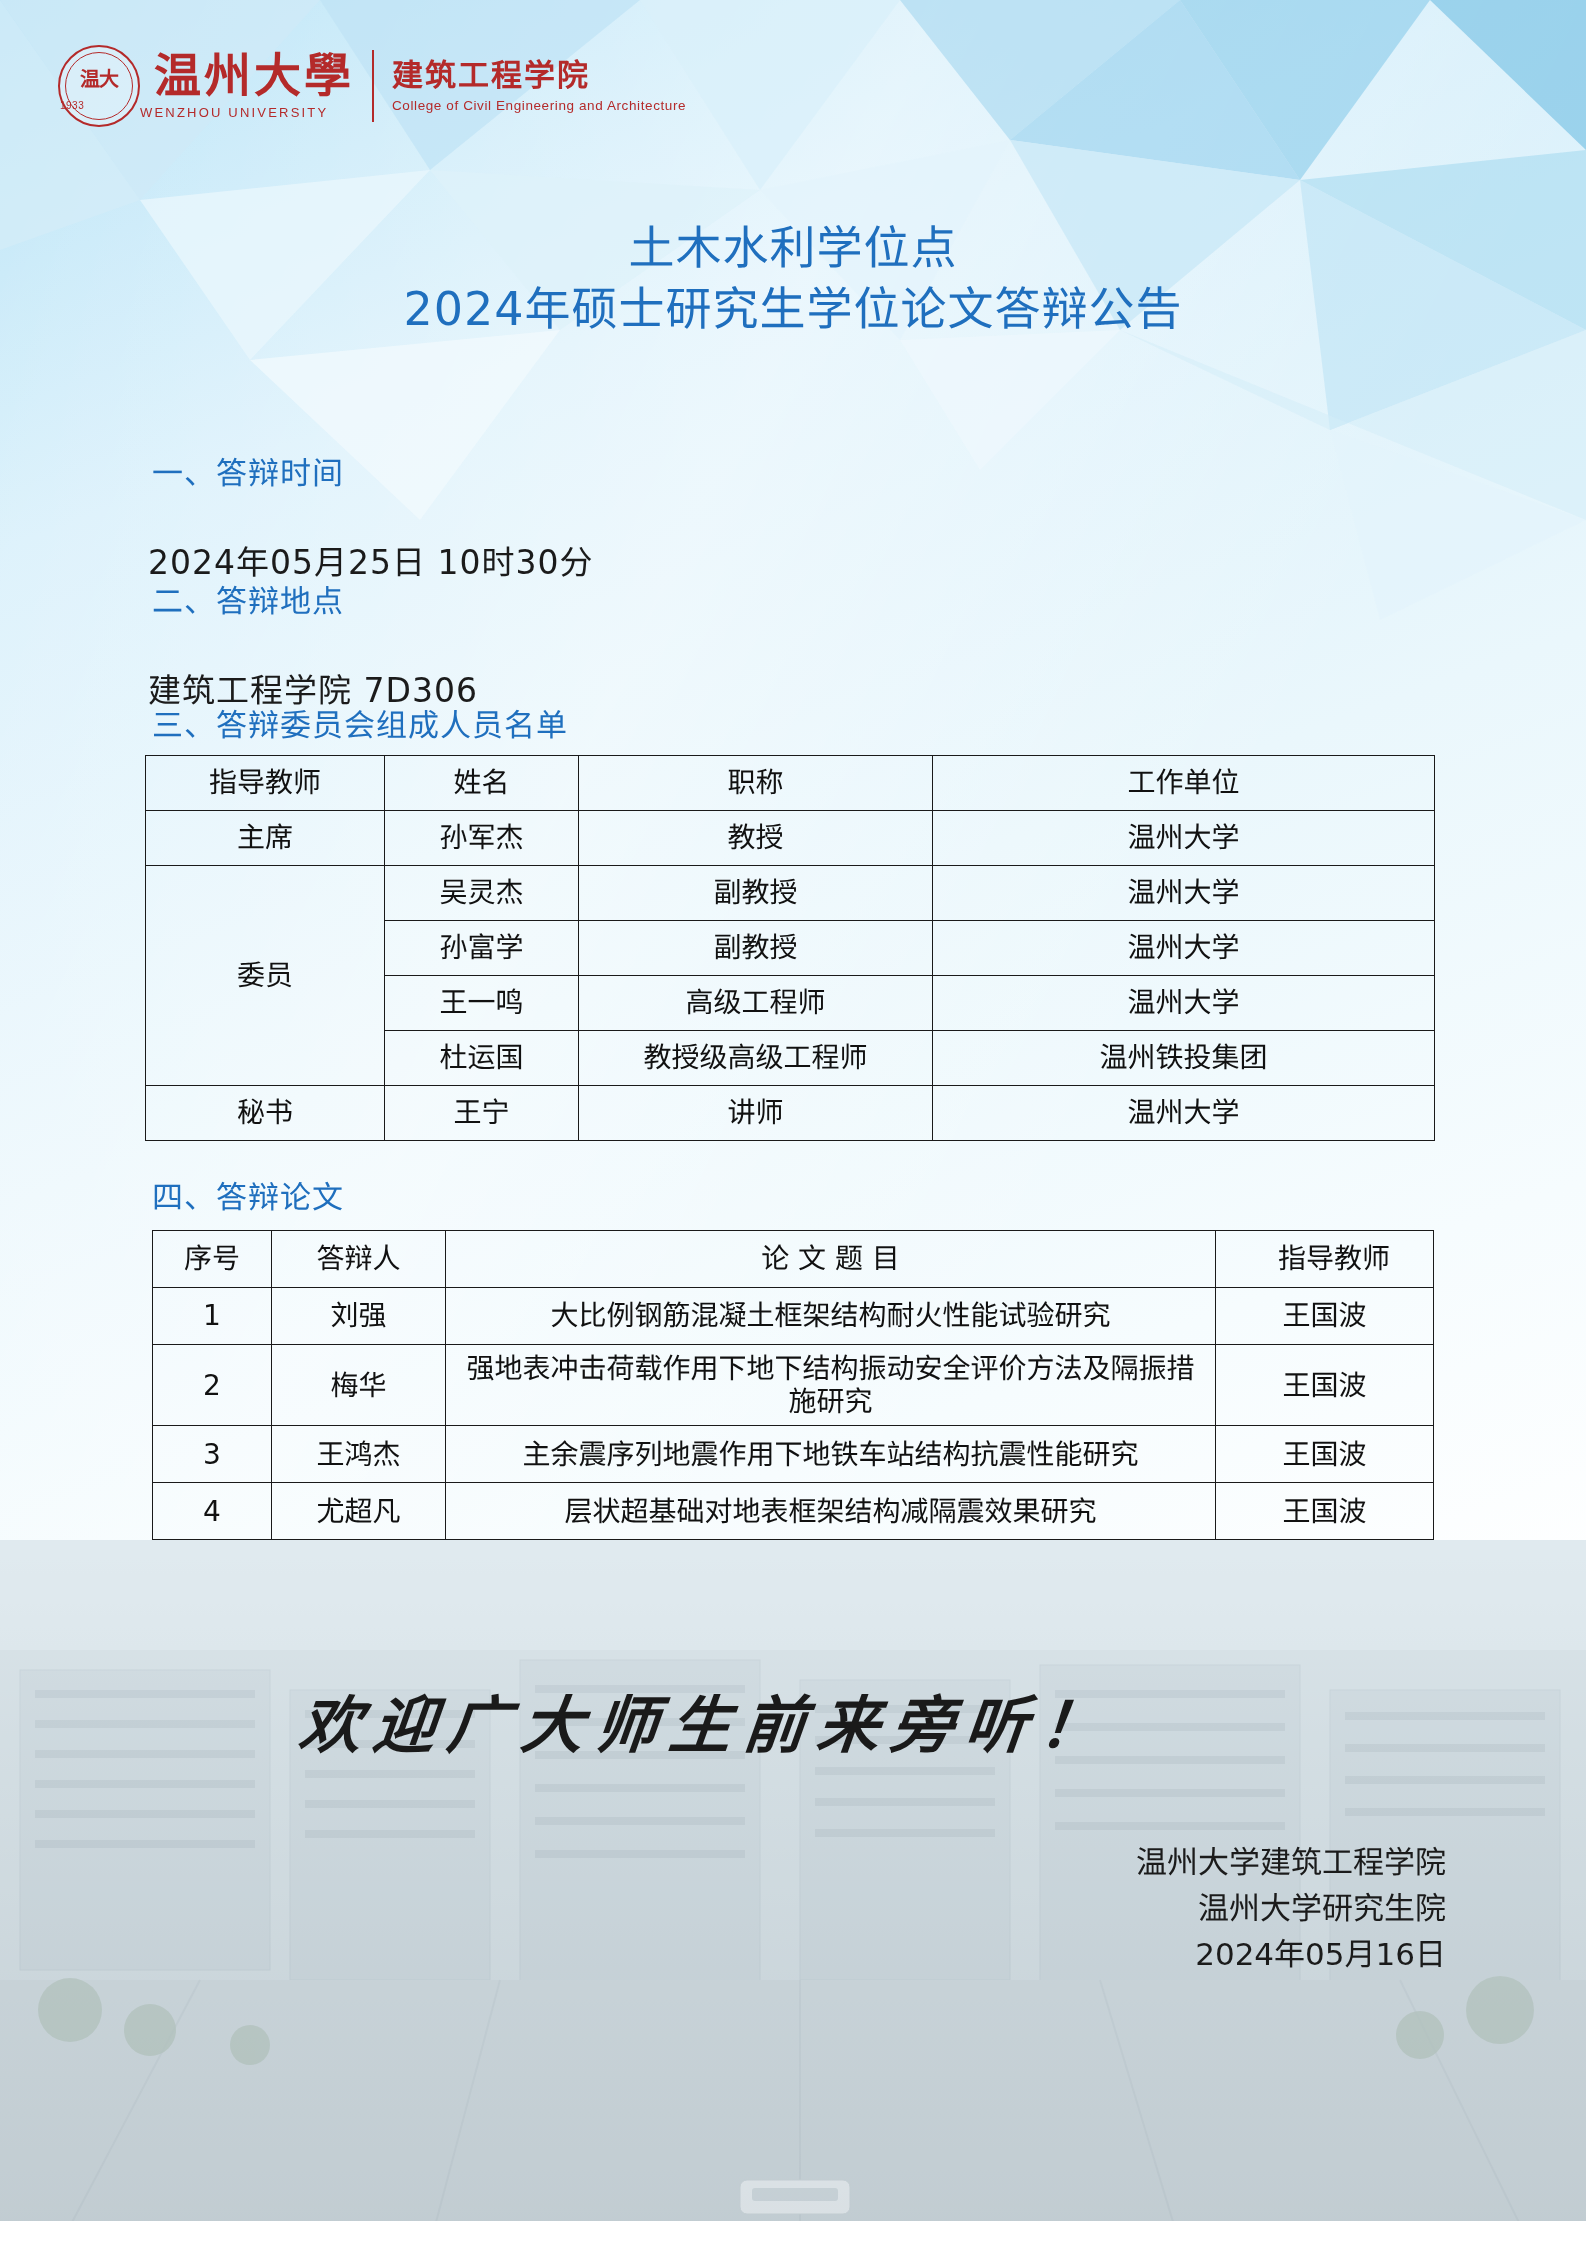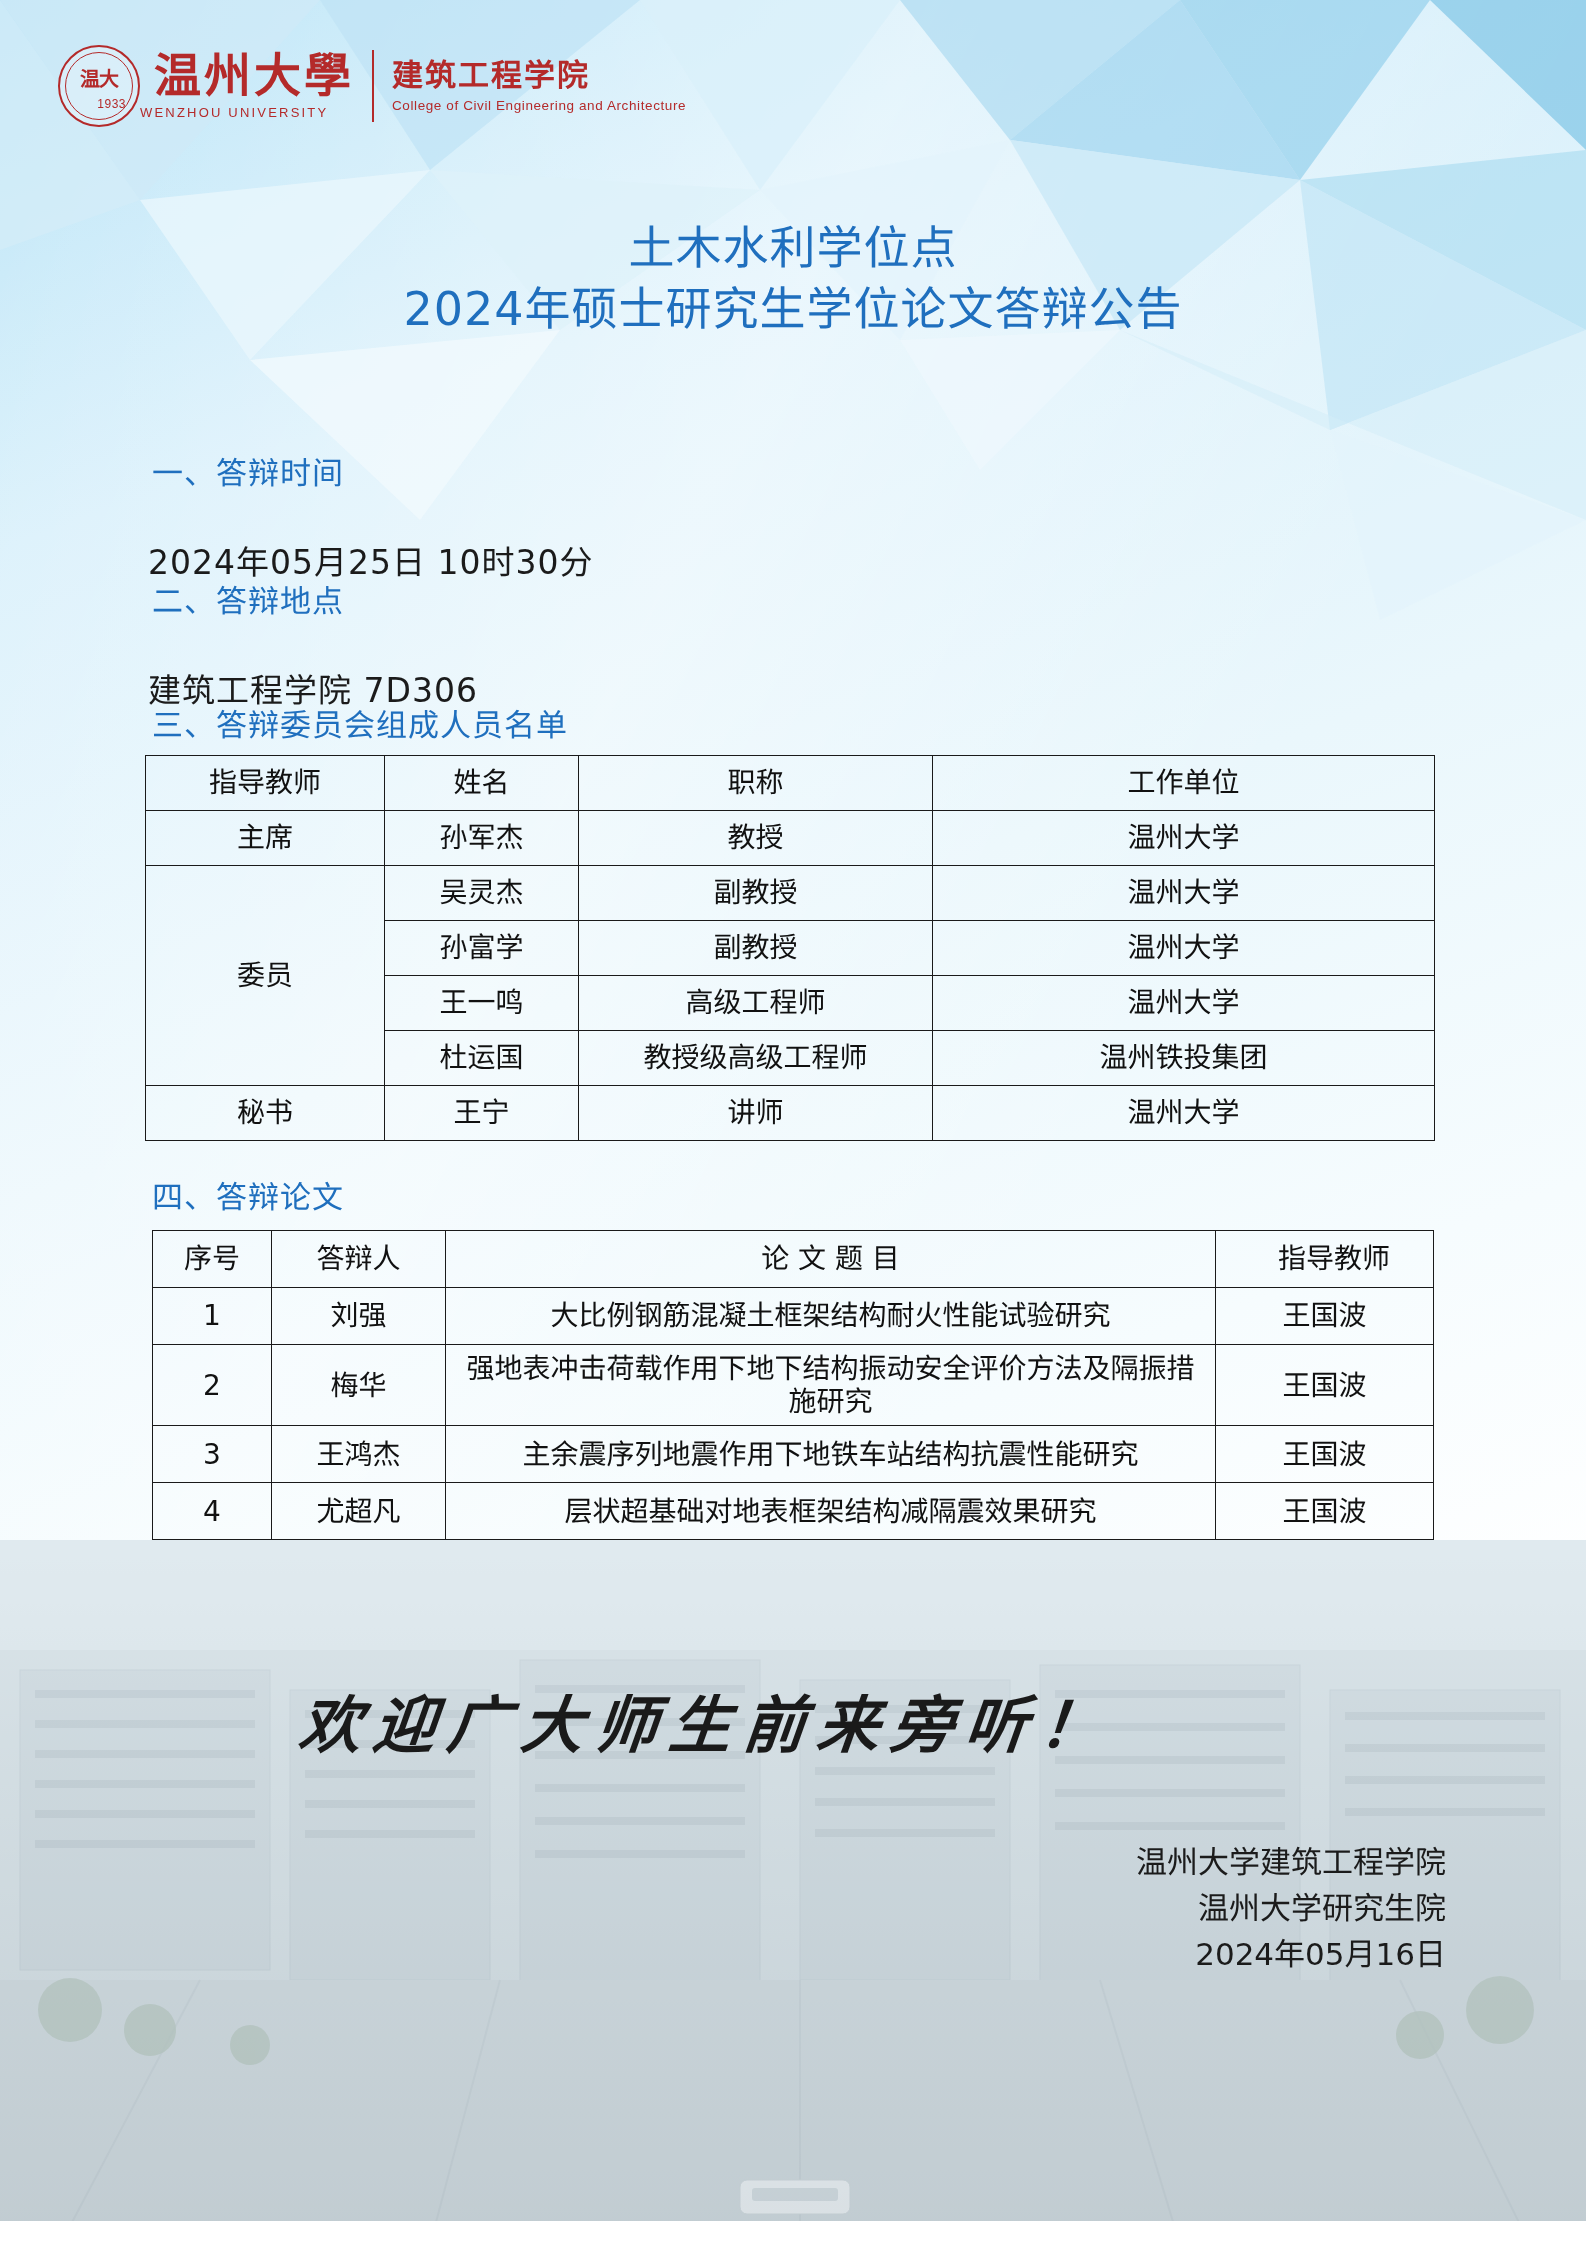--- a/index.html
+++ b/index.html
@@ -93,9 +93,9 @@
   .seal-year {
     position: absolute;
     left: 0; right: 12px; bottom: 14px;
-    text-align: right;
-    color: #b42a2a;
-    font-size: 12px;
+    text-align: left;
+    color: #b42a2a;
+    font-size: 10px;
     letter-spacing: 0.5px;
   }
   .logo-cn {

